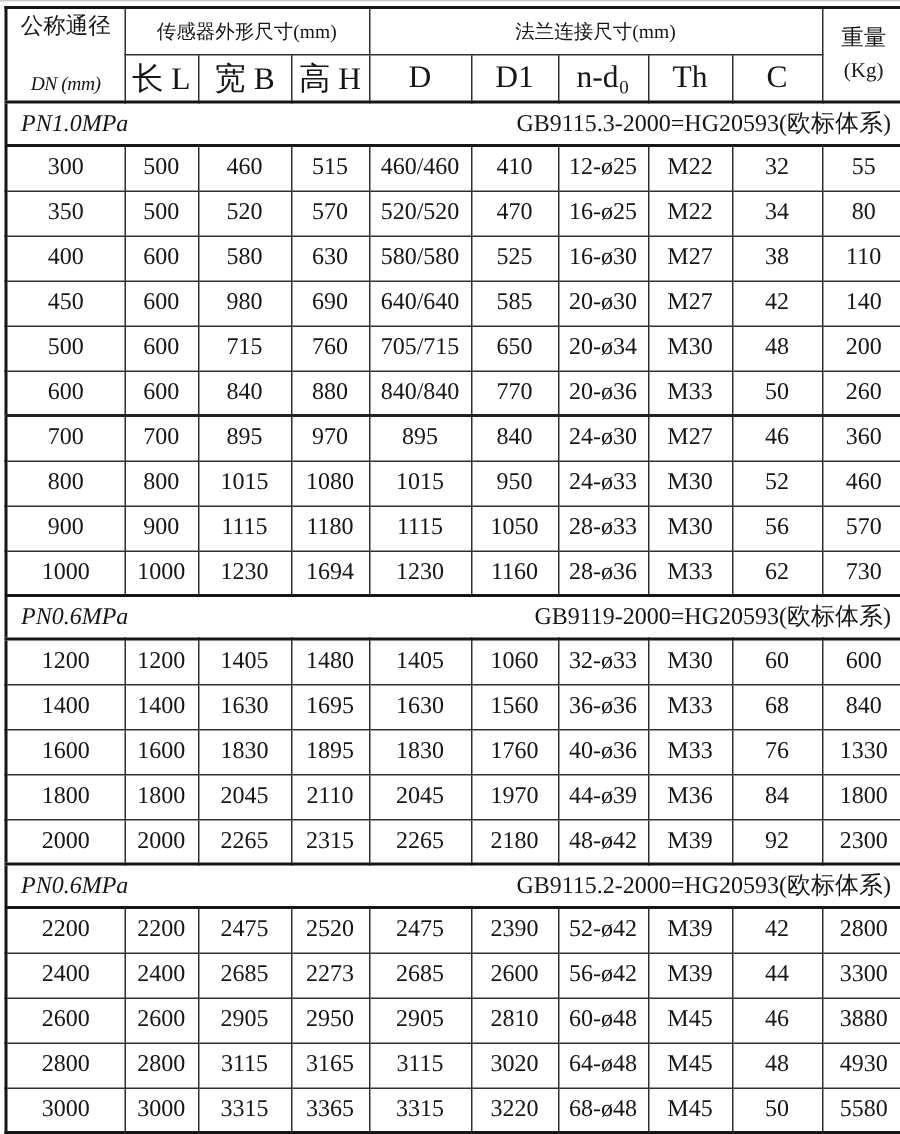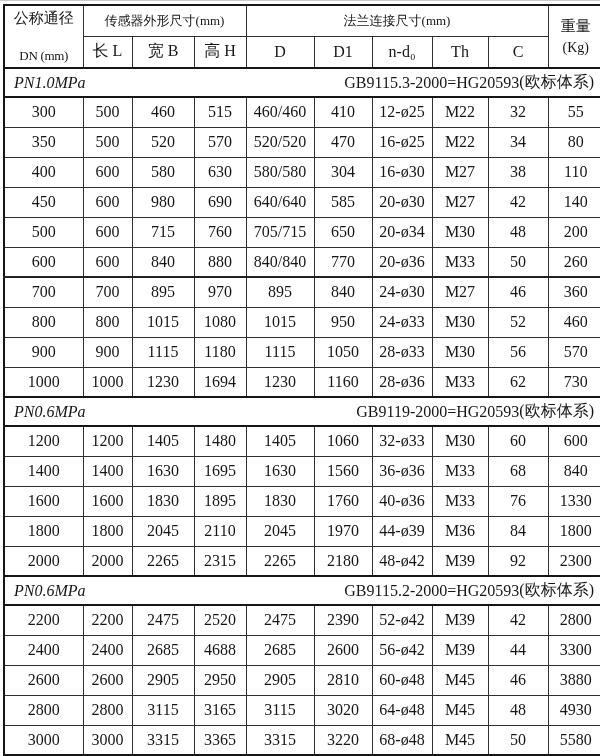--- a/index.html
+++ b/index.html
@@ -37,7 +37,7 @@
   .hrow1 th { font-size: 13px; }
   .hrow2 th { font-size: 16px; margin-left: 44px; }
   th.dn-head { font-size: 15px; line-height: 1.25; }
-  .dn-sub { font-size: 13px; letter-spacing: -0.3px; margin-top: 20px; }
+  .dn-sub { font-size: 13px; letter-spacing: -0.3px; margin-top: 20px; font-style: italic; }
   th.weight-head { font-size: 15px; line-height: 1.25; }
   .weight-sub { font-size: 14px; margin-top: 3px; }
   tr.section-row {

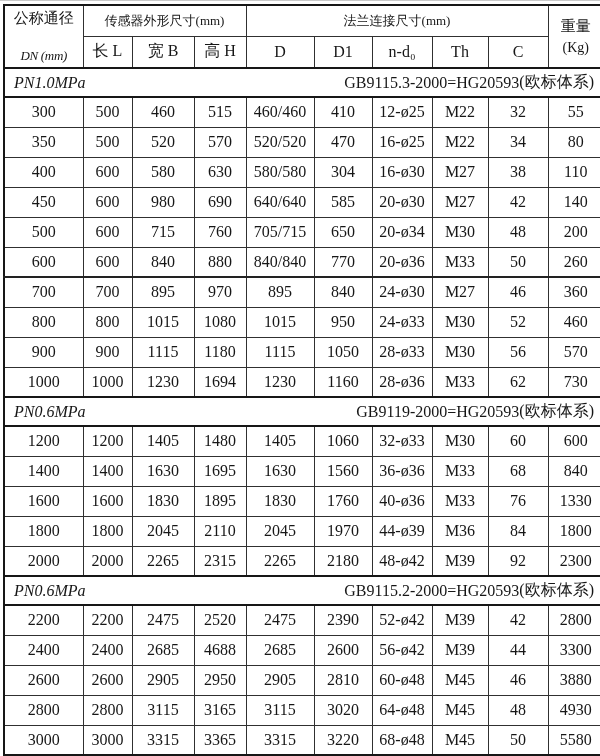--- a/index.html
+++ b/index.html
@@ -35,7 +35,7 @@
   tr.hrow1 { height: 31px; }
   tr.hrow2 { height: 32px; }
   .hrow1 th { font-size: 13px; }
-  .hrow2 th { font-size: 16px; margin-left: 44px; }
+  .hrow2 th { font-size: 21px; margin-left: 44px; }
   th.dn-head { font-size: 15px; line-height: 1.25; }
   .dn-sub { font-size: 13px; letter-spacing: -0.3px; margin-top: 20px; font-style: italic; }
   th.weight-head { font-size: 15px; line-height: 1.25; }

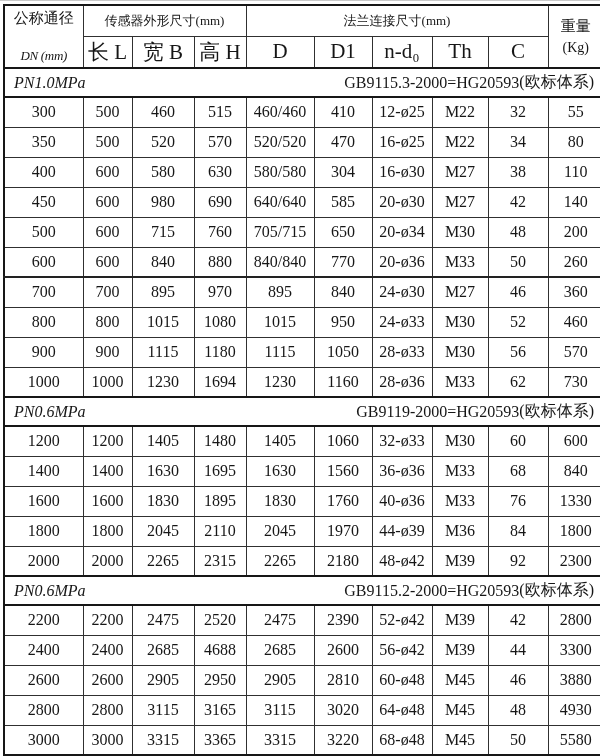--- a/index.html
+++ b/index.html
@@ -140,7 +140,7 @@
         <td>580</td>
         <td>630</td>
         <td>580/580</td>
-        <td>304</td>
+        <td>525</td>
         <td>16-ø30</td>
         <td>M27</td>
         <td>38</td>

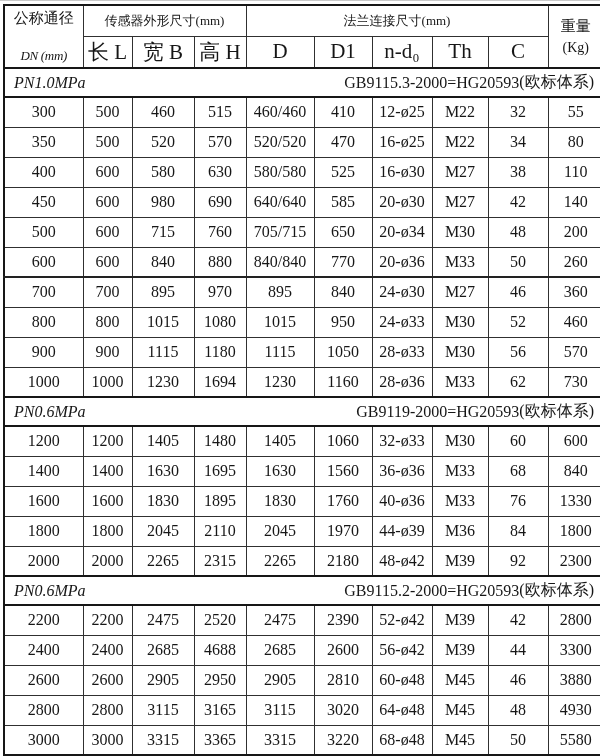--- a/index.html
+++ b/index.html
@@ -324,7 +324,7 @@
         <td>2400</td>
         <td>2400</td>
         <td>2685</td>
-        <td>4688</td>
+        <td>2273</td>
         <td>2685</td>
         <td>2600</td>
         <td>56-ø42</td>

